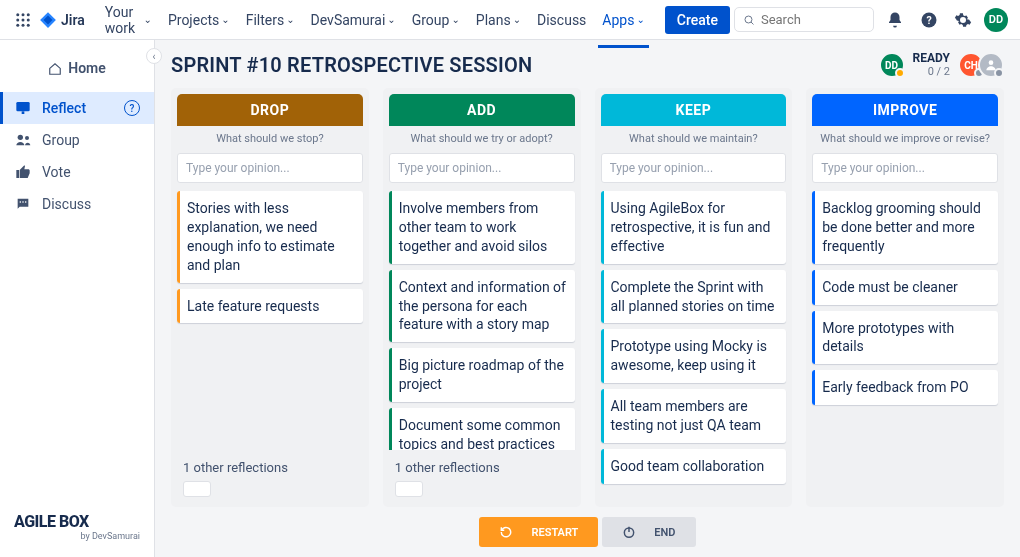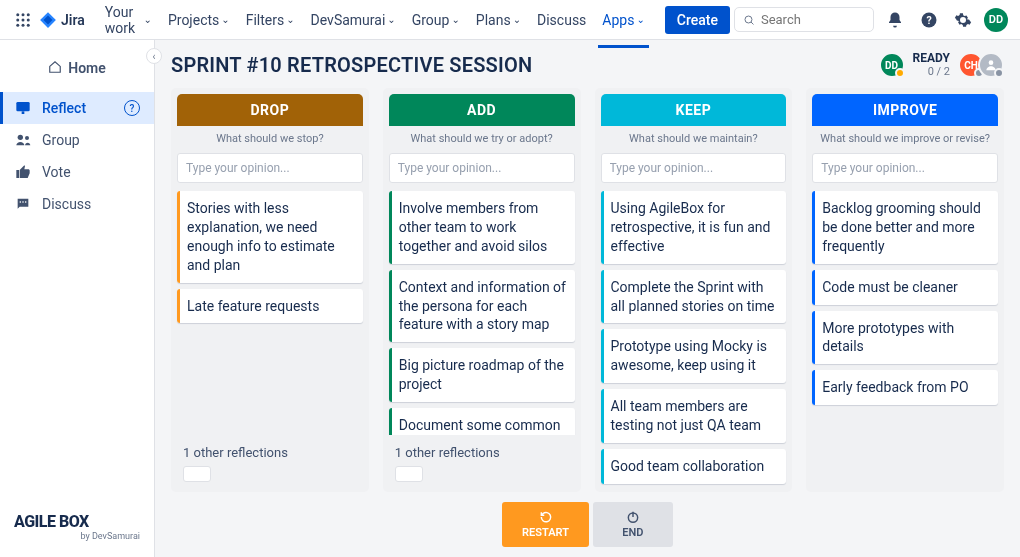--- a/index.html
+++ b/index.html
@@ -25,7 +25,7 @@
 .main { display: flex; height: calc(100% - 40px); }
 .sidebar { width: 155px; border-right: 1px solid #dfe1e6; display: flex; flex-direction: column; padding-top: 12px; position: relative; }
 .collapse-handle { position: absolute; right: -8px; top: 8px; width: 16px; height: 16px; border: 1px solid #dfe1e6; background: #fff; border-radius: 50%; display: flex; align-items: center; justify-content: center; font-size: 10px; color: #6b778c; cursor: pointer; }
-.side-home { display: flex; align-items: flex-start; justify-content: center; gap: 6px; font-weight: 600; color: #42526e; font-size: 14px; padding: 8px 0 16px; cursor: pointer; }
+.side-home { display: flex; align-items: flex-end; justify-content: center; gap: 6px; font-weight: 600; color: #42526e; font-size: 14px; padding: 8px 0 16px; cursor: pointer; }
 .side-item { display: flex; align-items: center; gap: 10px; padding: 8px 14px; color: #42526e; font-size: 14px; cursor: pointer; position: relative; }
 .side-item.active { background: #deebff; color: #0052cc; font-weight: 500; }
 .side-item.active::before { content: ''; position: absolute; left: 0; top: 0; bottom: 0; width: 3px; background: #0052cc; }

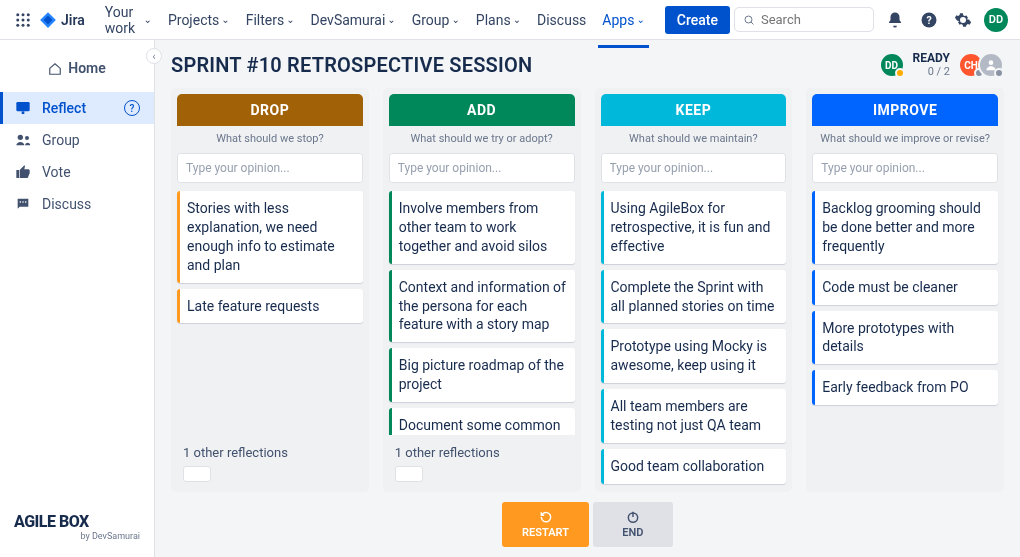--- a/index.html
+++ b/index.html
@@ -64,7 +64,7 @@
 
 
 .footer-btns { display: flex; justify-content: center; gap: 0; margin-top: 10px; }
-.fbtn { border: none; padding: 8px 20px; font-size: 11px; font-weight: 600; cursor: pointer; display: flex; flex-direction: column; align-items: center; gap: 2px; min-width: 80px; border-radius: 3px; }
+.fbtn { border: none; padding: 8px 20px; font-size: 11px; font-weight: 600; cursor: pointer; display: flex; flex-direction: row; align-items: center; gap: 18px; min-width: 80px; border-radius: 3px; }
 .fbtn.restart { background: #ff991f; color: #fff; margin-right: 4px; }
 .fbtn.end { background: #dfe1e6; color: #42526e; }
 .fbtn svg { width: 14px; height: 14px; }

